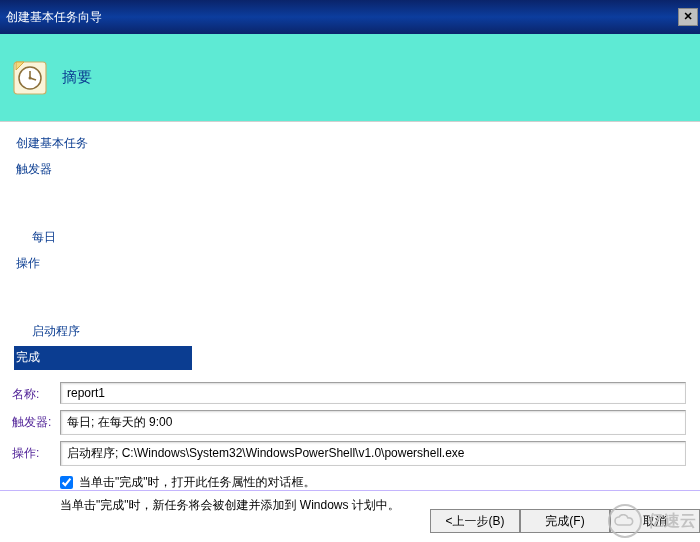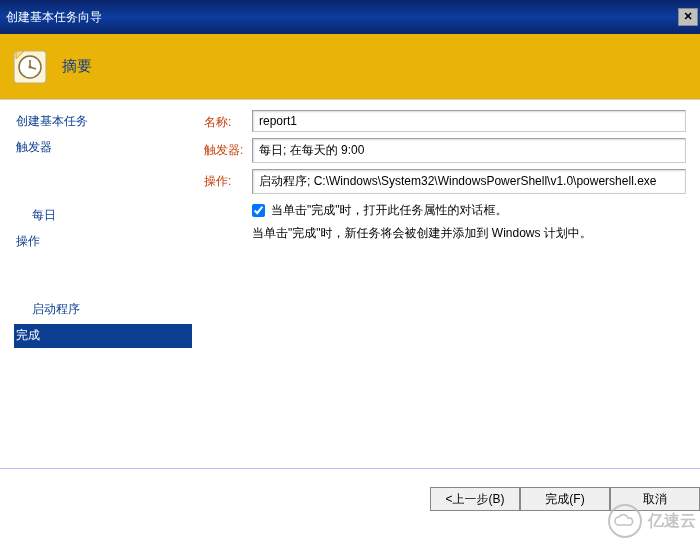--- a/index.html
+++ b/index.html
@@ -37,9 +37,9 @@
       color: #000;
     }
     .header-strip {
-      background: #eab308;
+      background: #5eead4;
       border-bottom: 1px solid #d0d0d0;
-      height: 66px;
+      height: 88px;
       display: flex;
       align-items: center;
       padding-left: 12px;

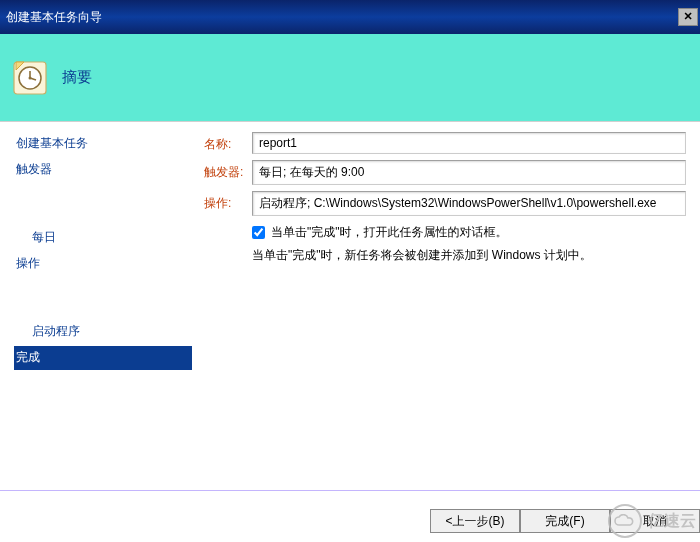--- a/index.html
+++ b/index.html
@@ -59,6 +59,7 @@
     .body-wrap {
       display: flex;
       height: 368px;
+      flex-direction: column;
     }
     .sidebar {
       width: 192px;

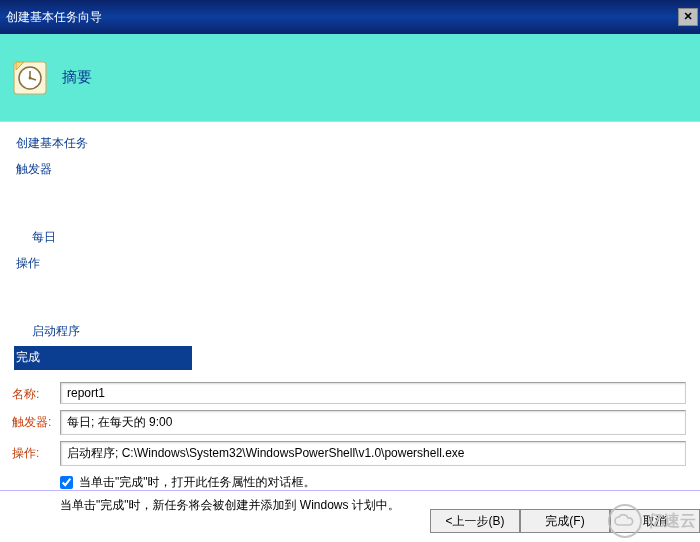--- a/index.html
+++ b/index.html
@@ -90,7 +90,7 @@
     .form-label {
       width: 48px;
       padding-top: 4px;
-      color: #c2410c;
+      color: #4c1d95;
     }
     .ro-field {
       background: #fff;

